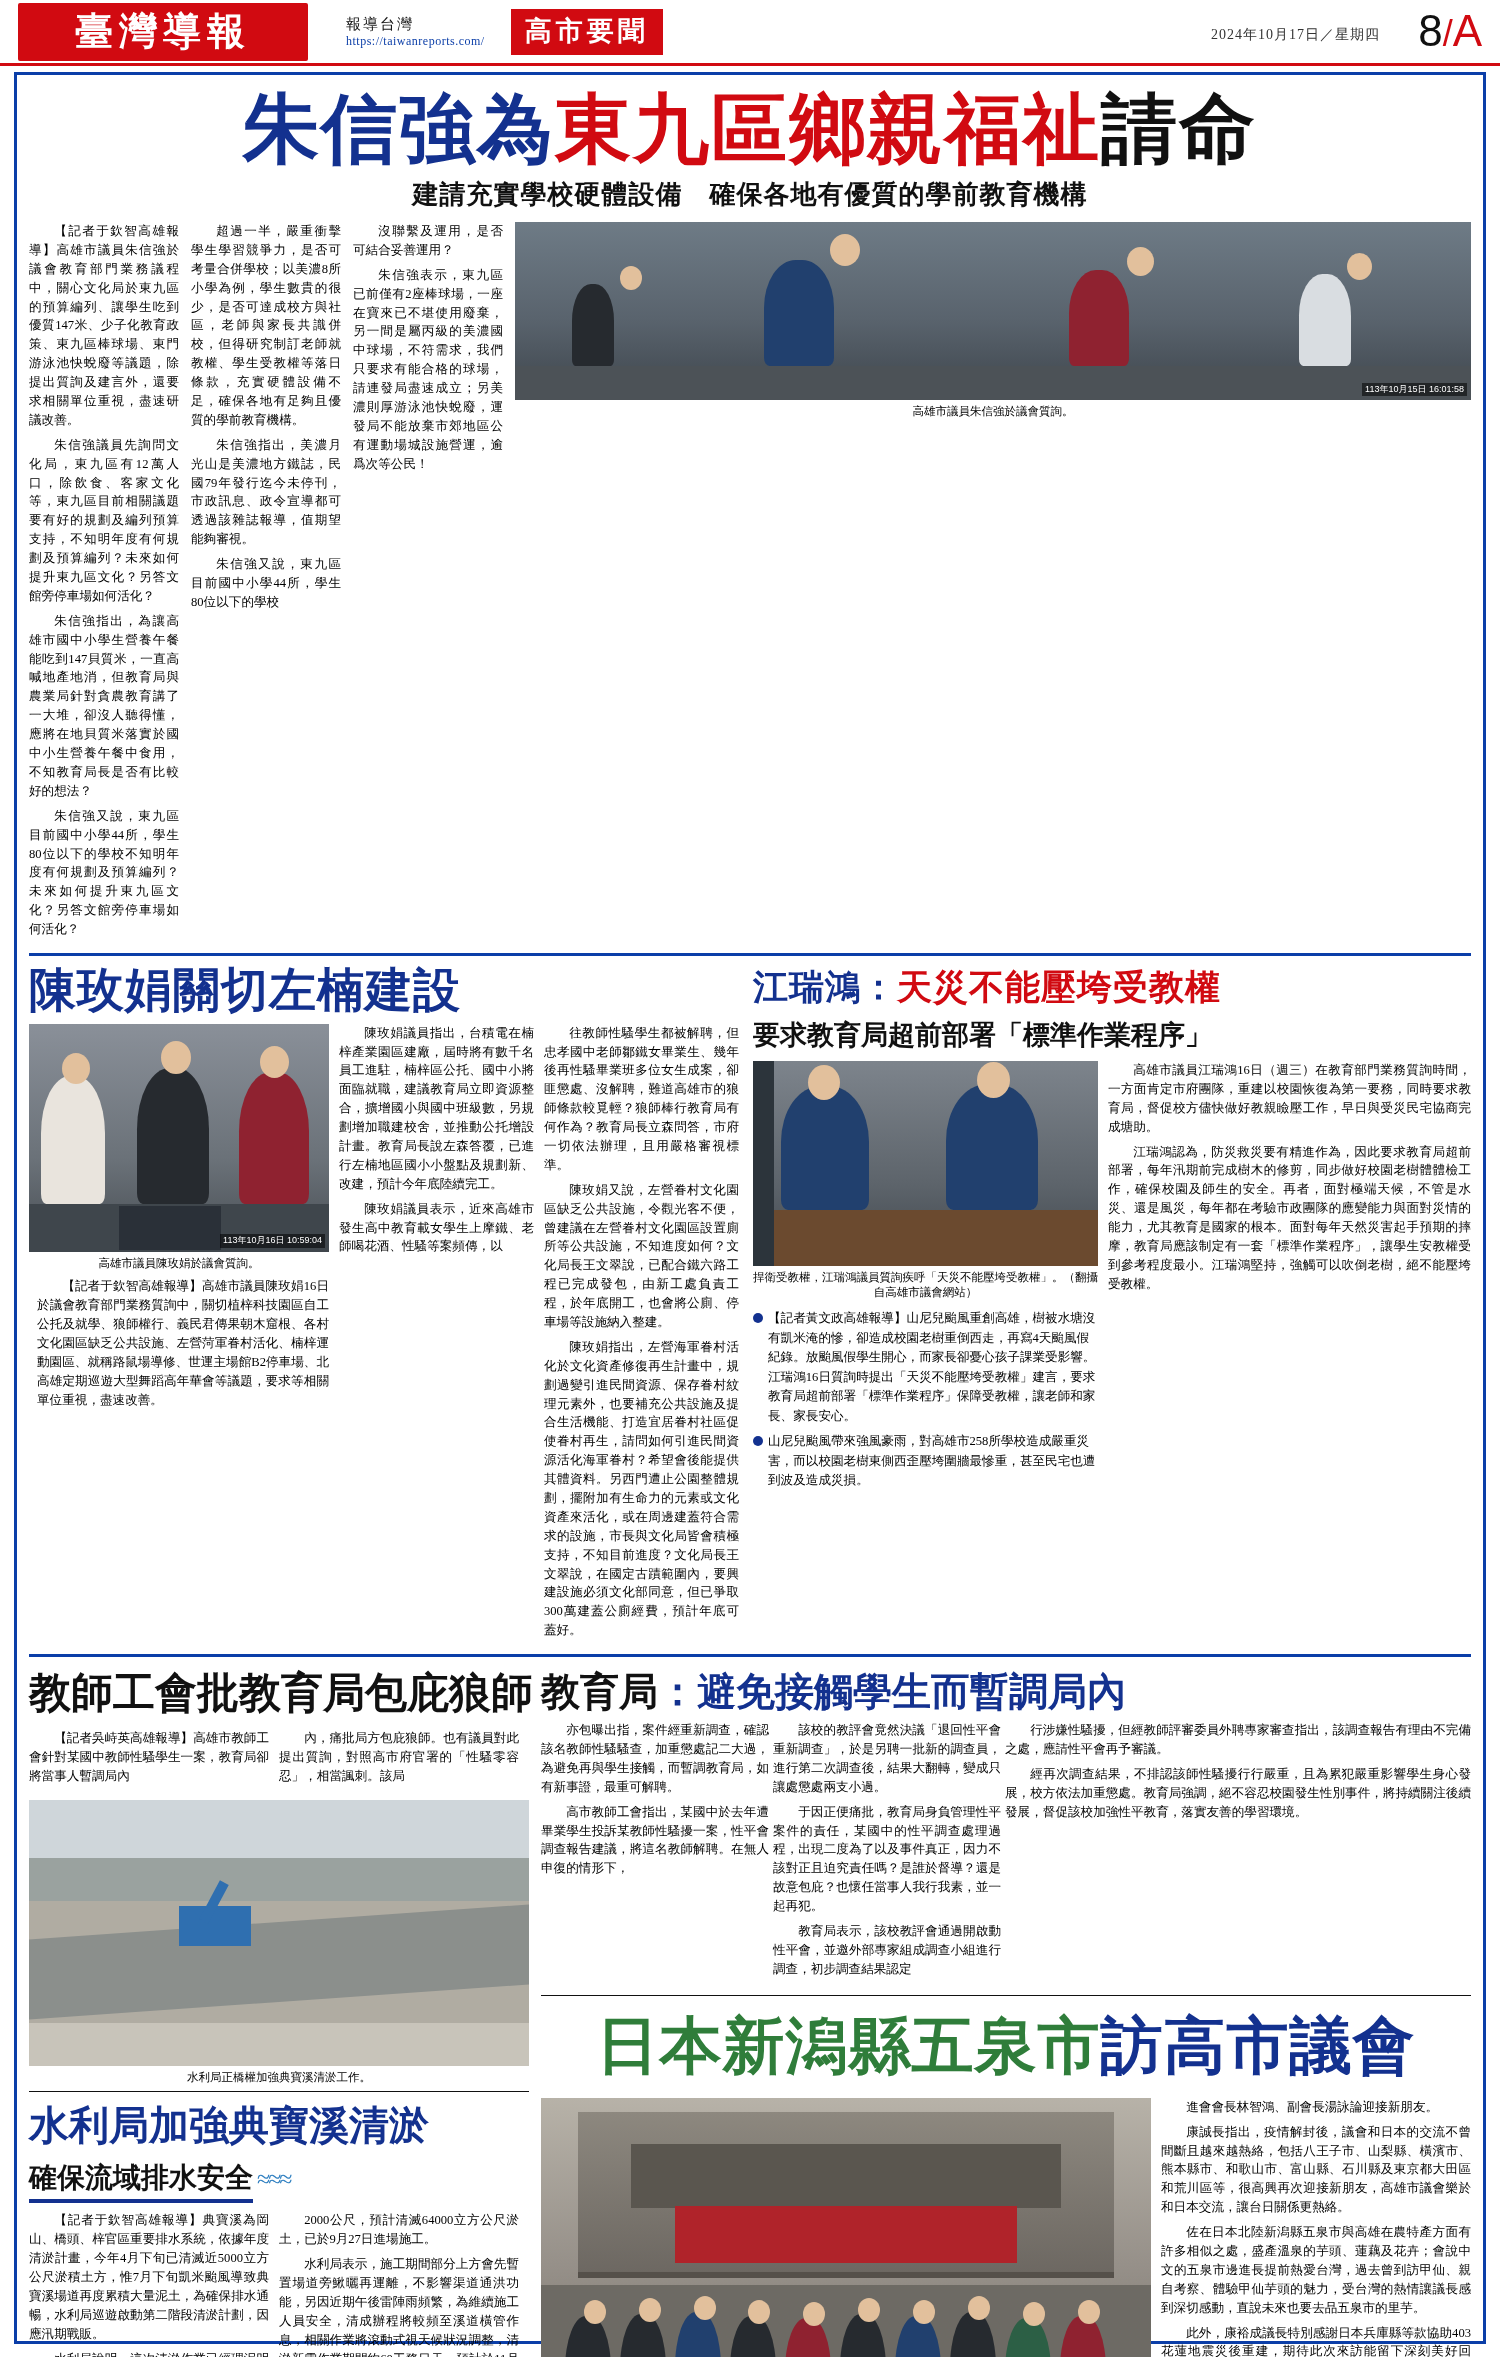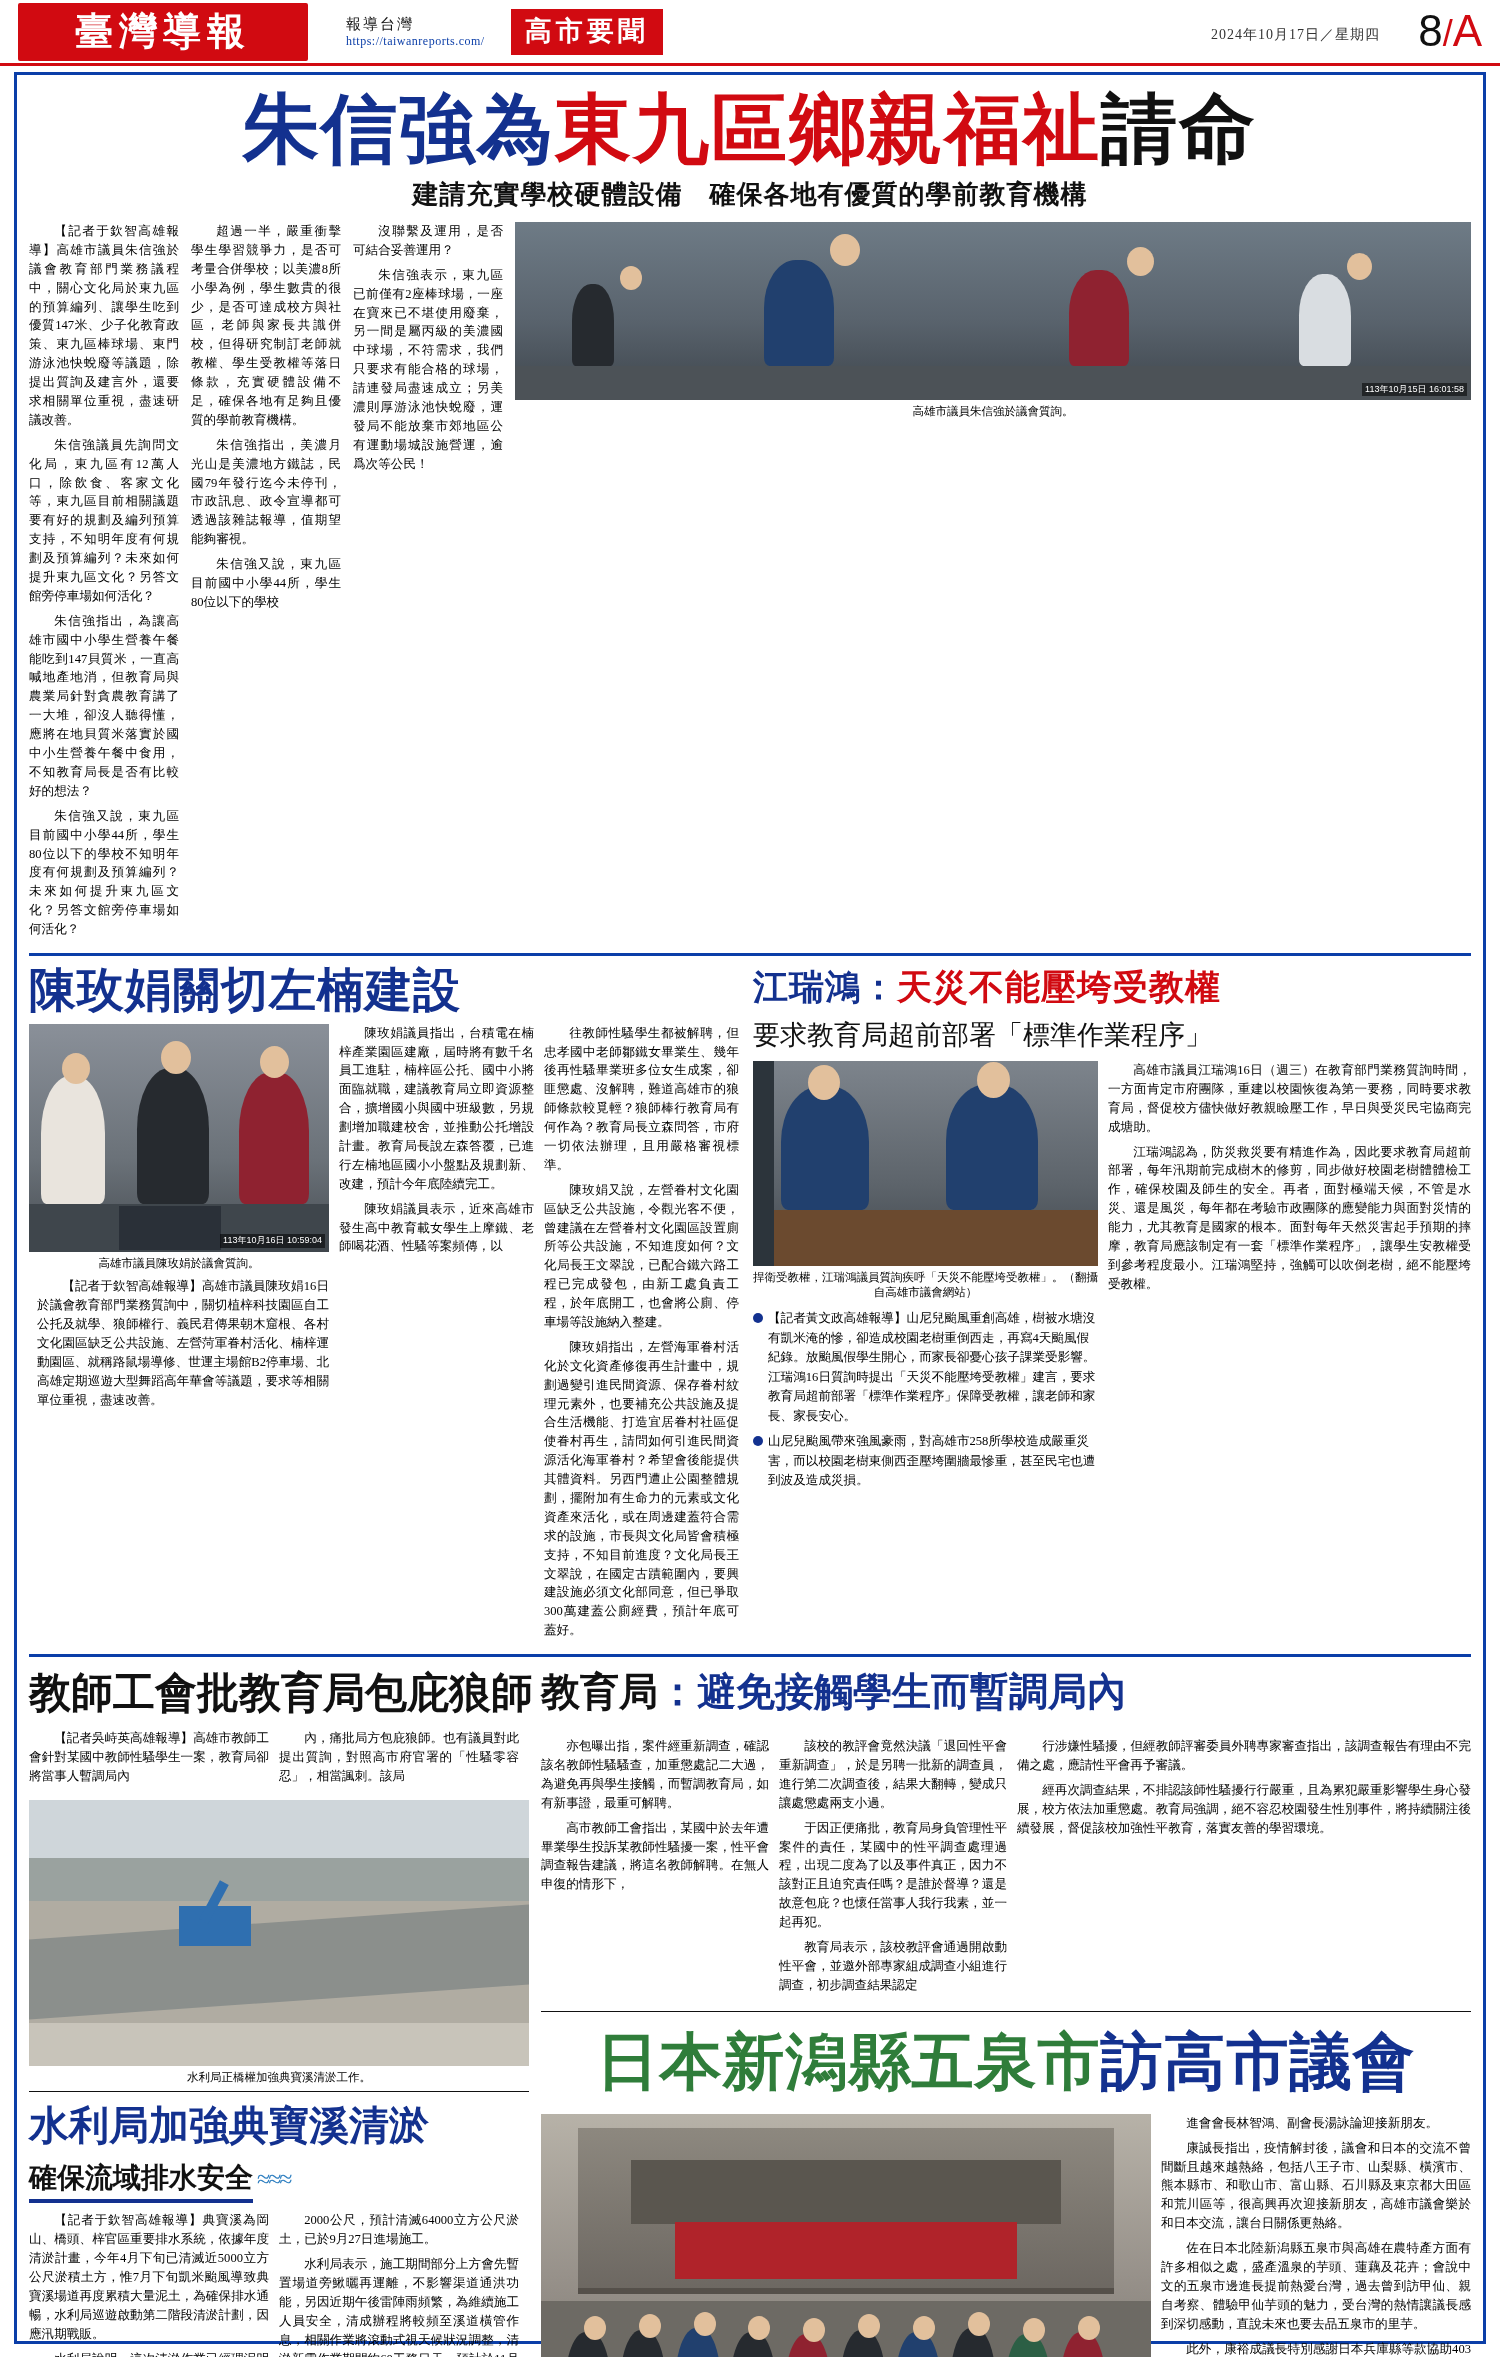--- a/index.html
+++ b/index.html
@@ -135,7 +135,7 @@
   .head3 .blue { color:#13318f; }
   .head3 .red { color:#d10a11; }
   .sub3 {
-    font-size:27px; font-weight:normal; letter-spacing:0px;
+    font-size:27px; font-weight:bold; letter-spacing:0px;
     margin-top:6px; white-space:nowrap; color:#111;
   }
 

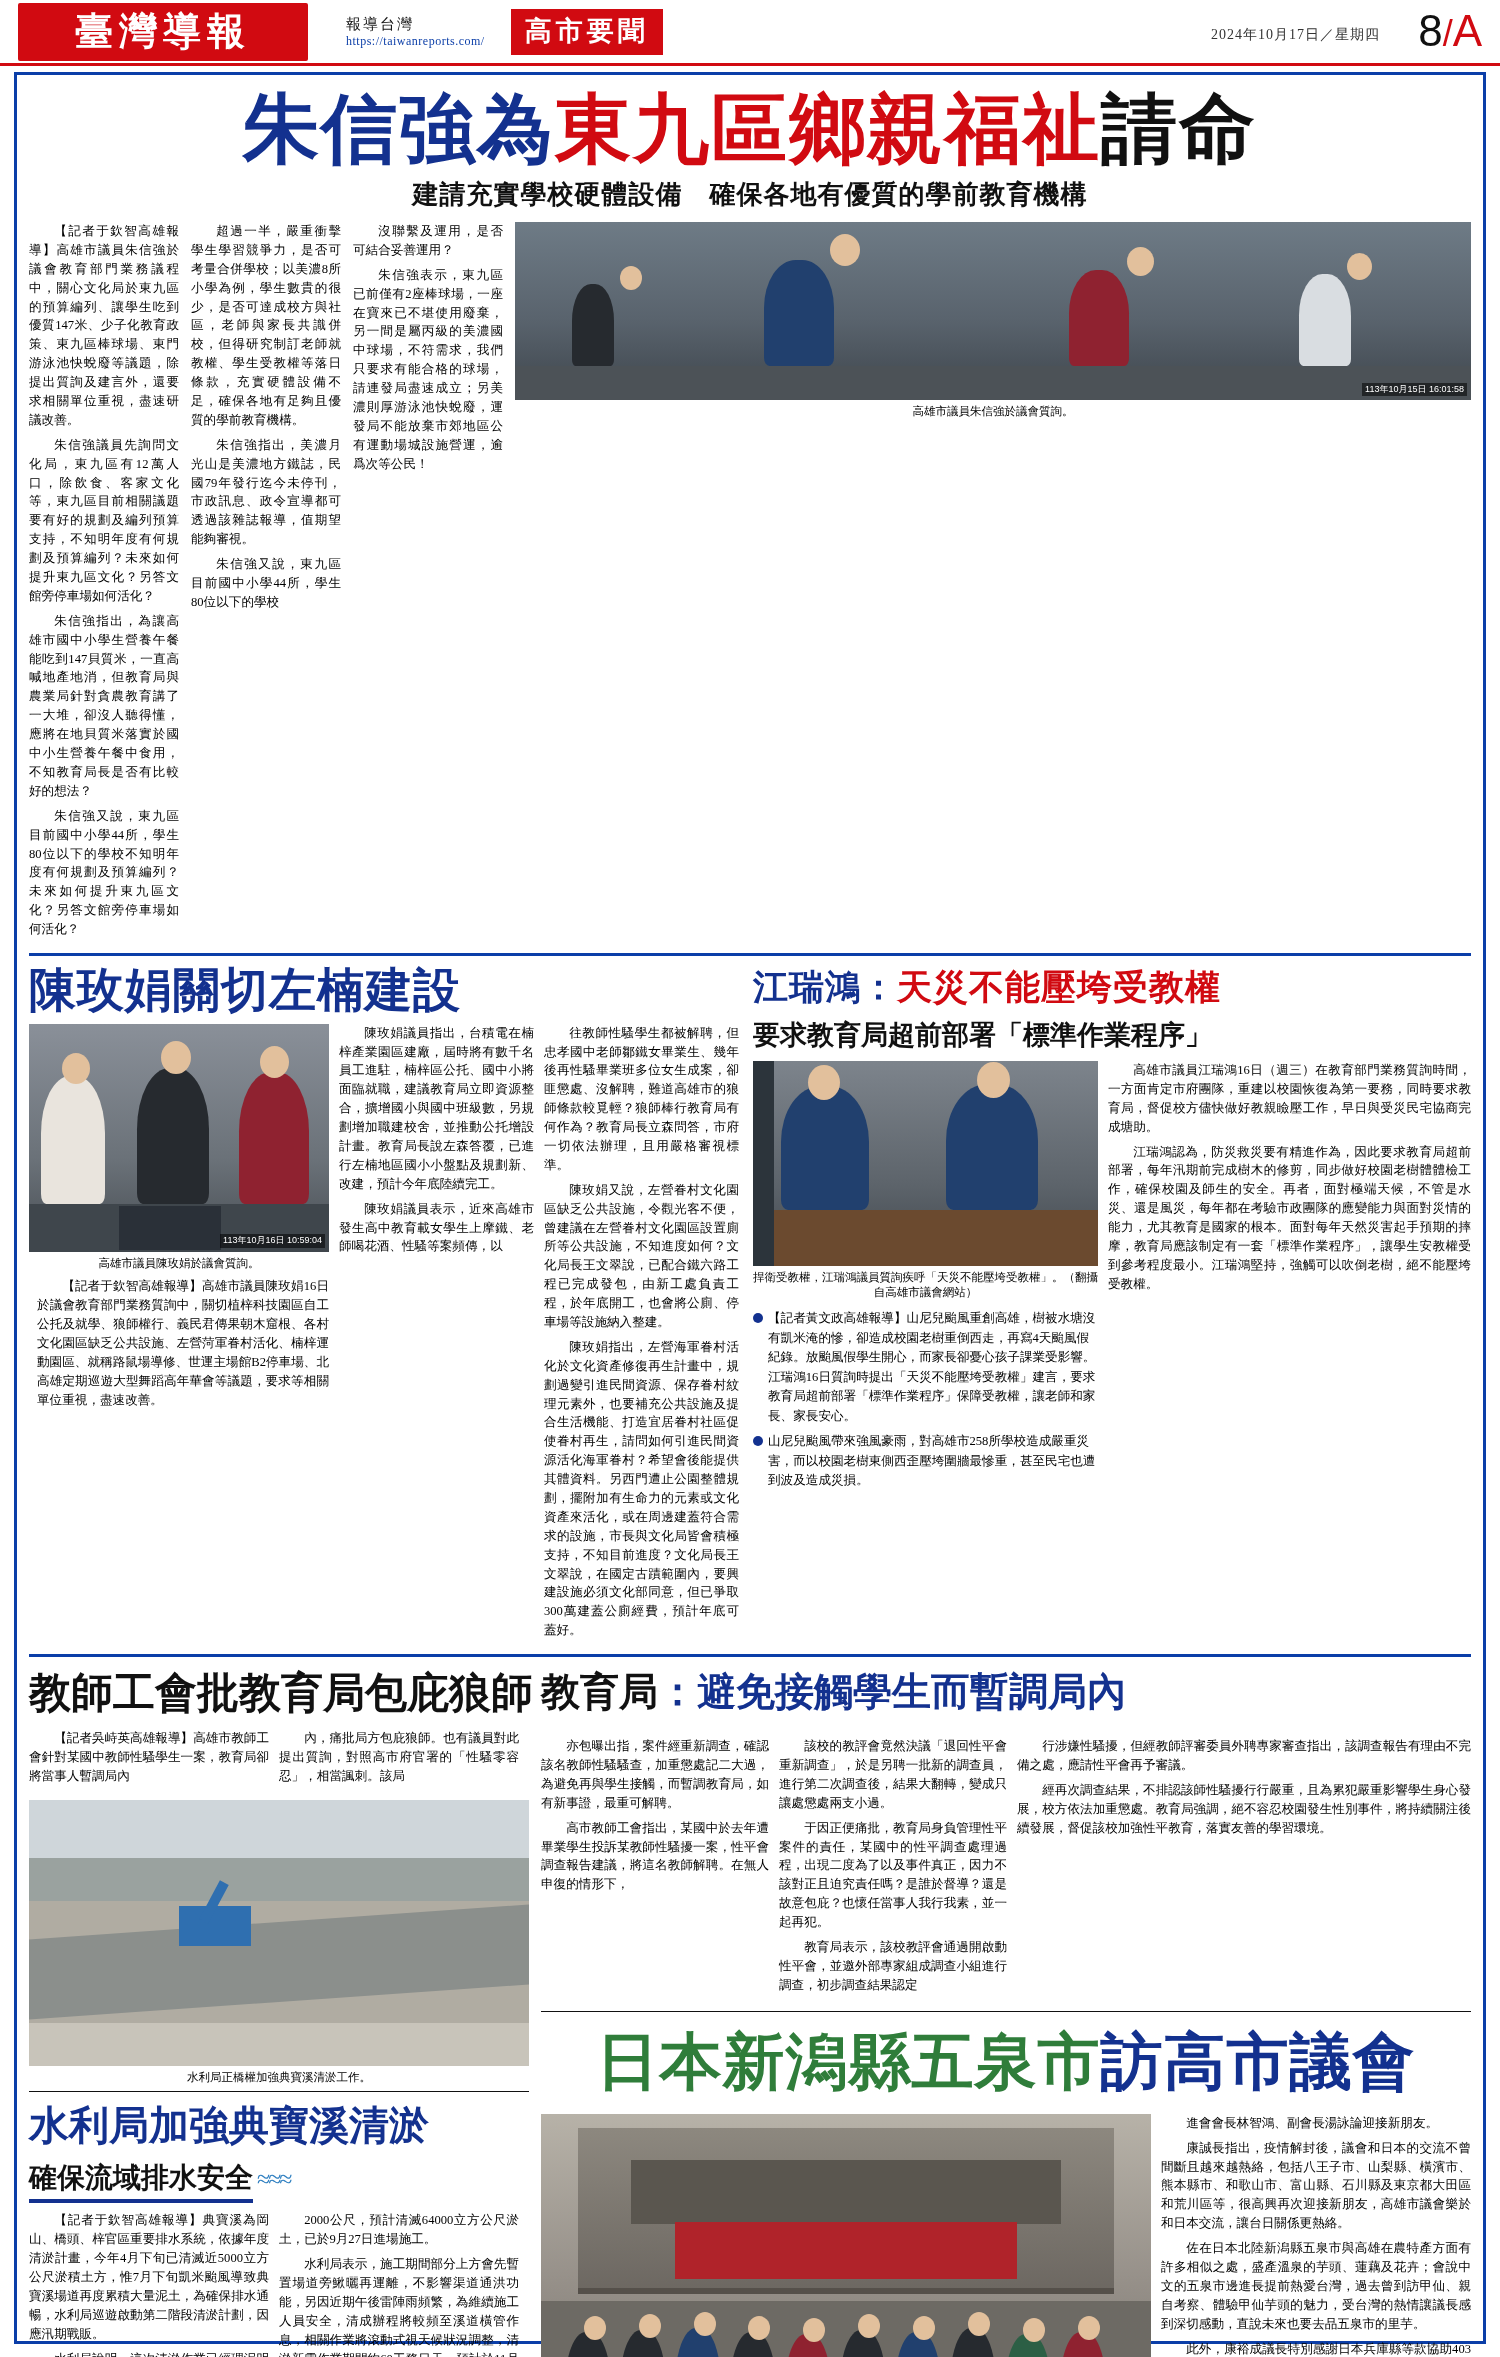--- a/index.html
+++ b/index.html
@@ -379,7 +379,7 @@
         <div class="head5">
           <span class="black">教育局</span><span class="blue">：避免接觸學生而暫調局內</span>
         </div>
-        <div style="display:flex; gap:10px; margin-top:18px;">
+        <div style="display:flex; gap:4px; margin-top:2px;">
           <div class="body-col" style="width:228px;">
             <p>亦包曝出指，案件經重新調查，確認該名教師性騷騷查，加重懲處記二大過，為避免再與學生接觸，而暫調教育局，如有新事證，最重可解聘。</p>
             <p>高市教師工會指出，某國中於去年遭畢業學生投訴某教師性騷擾一案，性平會調查報告建議，將這名教師解聘。在無人申復的情形下，</p>

